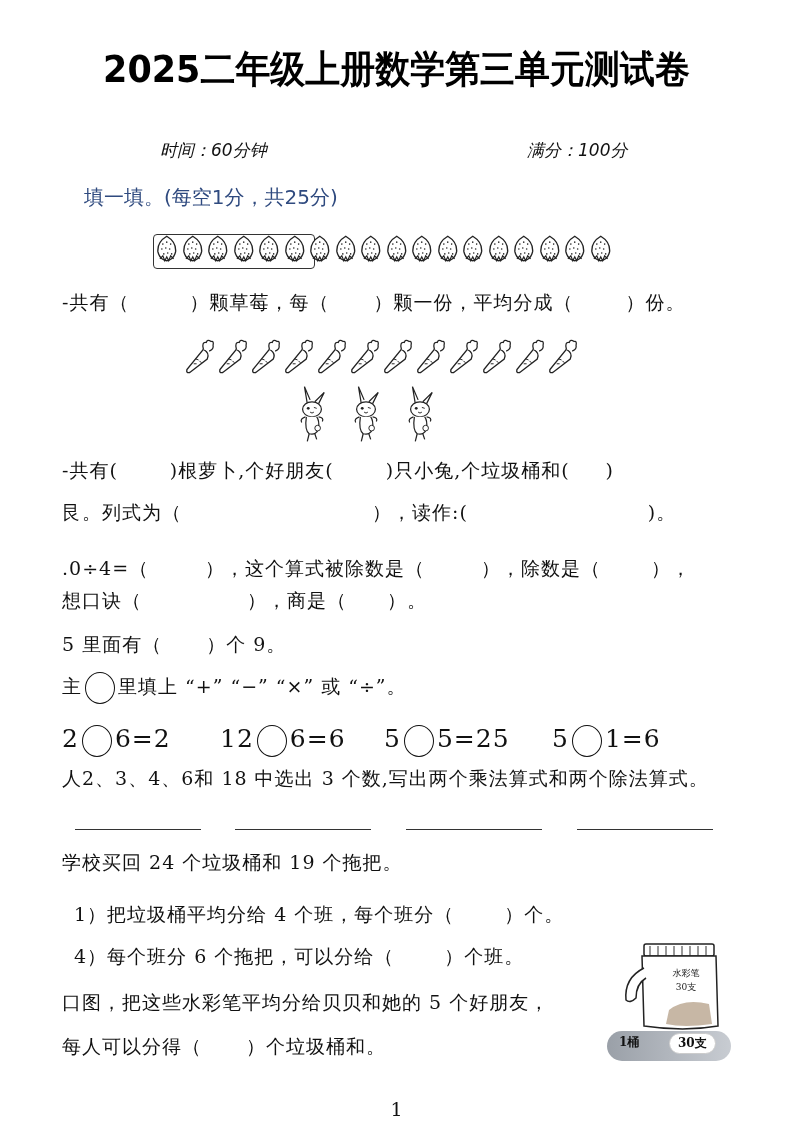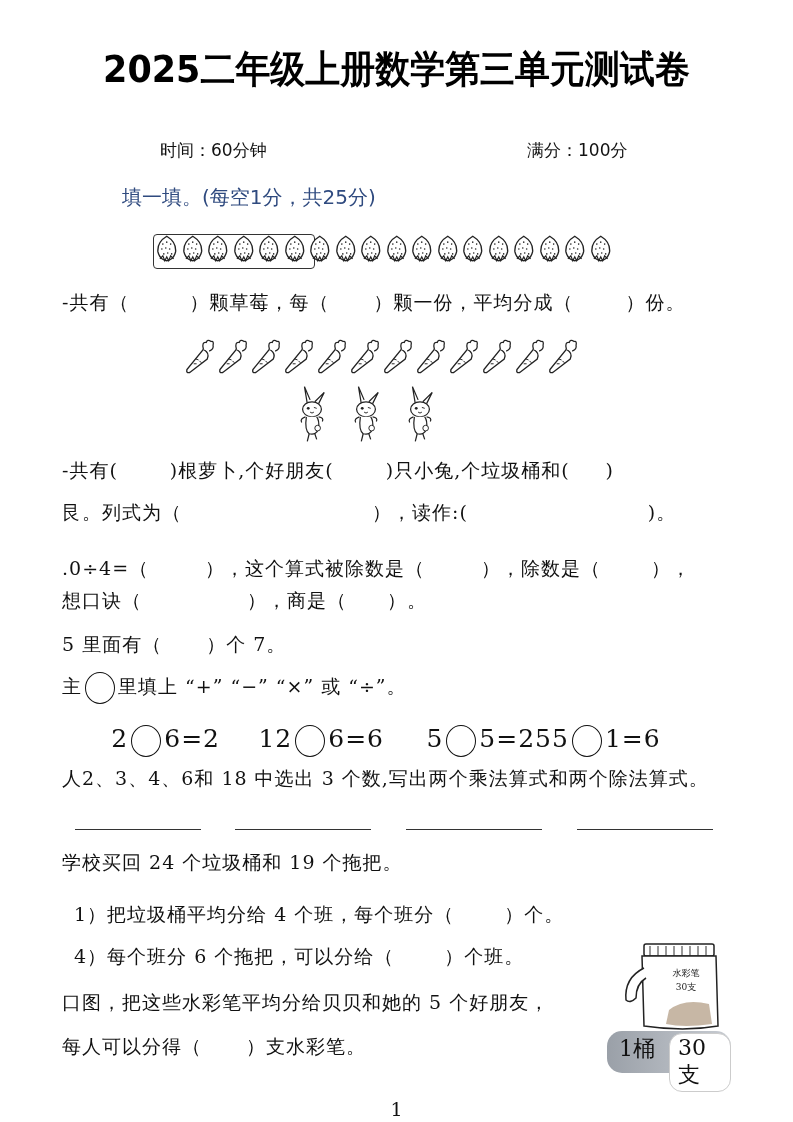--- a/index.html
+++ b/index.html
@@ -17,7 +17,7 @@
     }
     .meta {
       font-family: "DejaVu Sans", "Liberation Sans", sans-serif;
-      font-size: 17px; color: #111; top: 139px;
+      font-size: 17px; color: #111; top: 139px; font-style: italic;
     }
     .section {
       left: 84px; top: 184px; font-size: 20px; color: #2f4a7f;

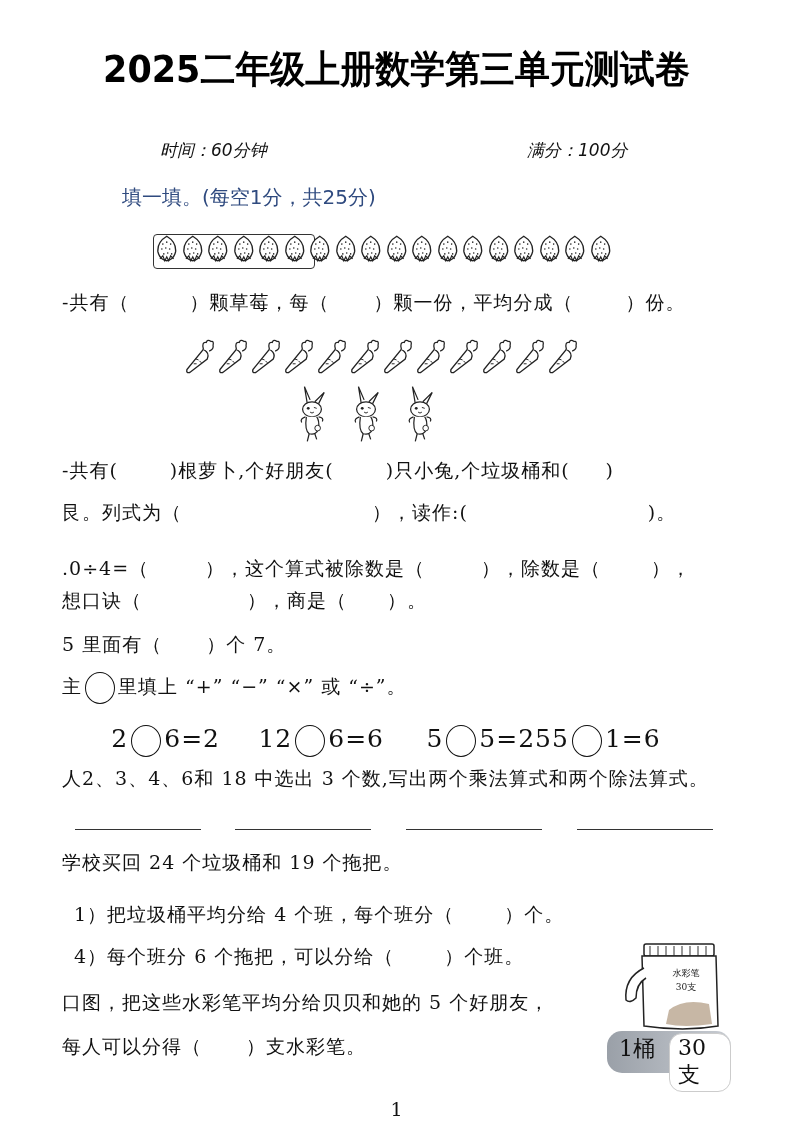--- a/index.html
+++ b/index.html
@@ -22,7 +22,6 @@
     .section {
       left: 84px; top: 184px; font-size: 20px; color: #2f4a7f;
       font-family: "DejaVu Sans", "Liberation Sans", sans-serif;
-      margin-left: 38px;
     }
     .line { font-size: 19px; left: 62px; letter-spacing: 1px; text-align: right; }
     .blank { display: inline-block; }

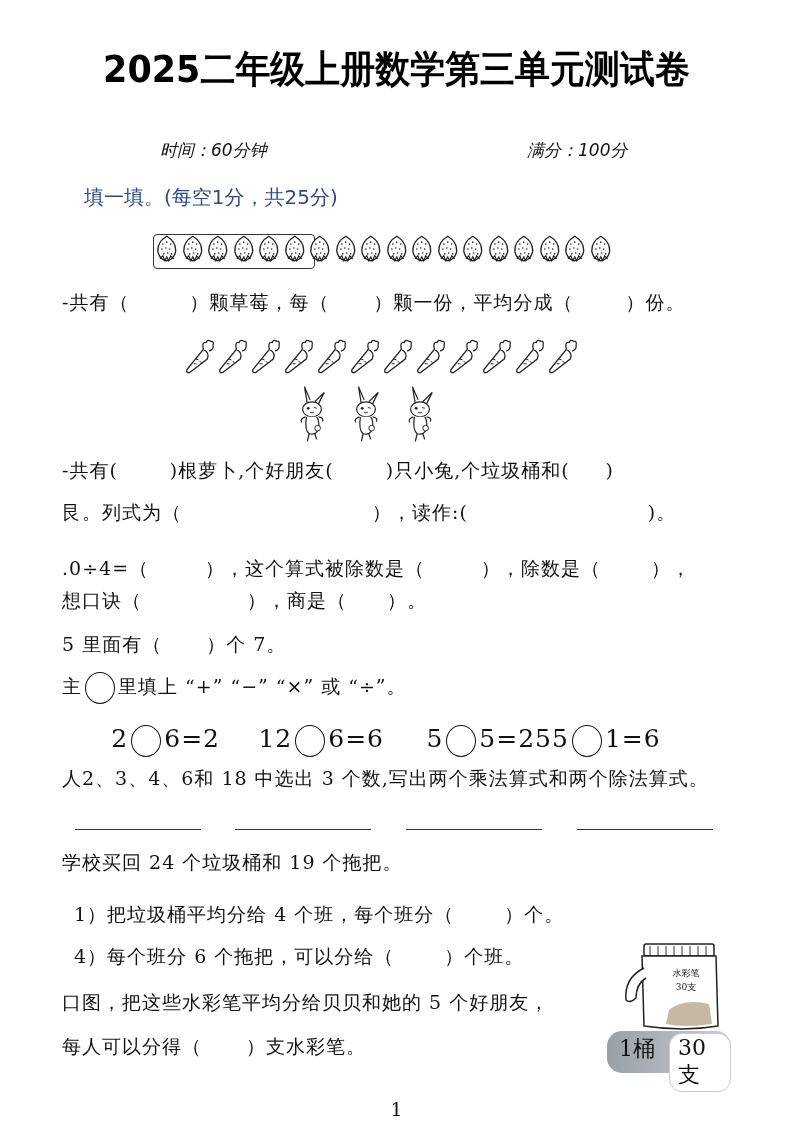--- a/index.html
+++ b/index.html
@@ -23,7 +23,7 @@
       left: 84px; top: 184px; font-size: 20px; color: #2f4a7f;
       font-family: "DejaVu Sans", "Liberation Sans", sans-serif;
     }
-    .line { font-size: 19px; left: 62px; letter-spacing: 1px; text-align: right; }
+    .line { font-size: 19px; left: 62px; letter-spacing: 1px; }
     .blank { display: inline-block; }
     .circle {
       display: inline-block; width: 28px; height: 30px; border: 1.5px solid #111;

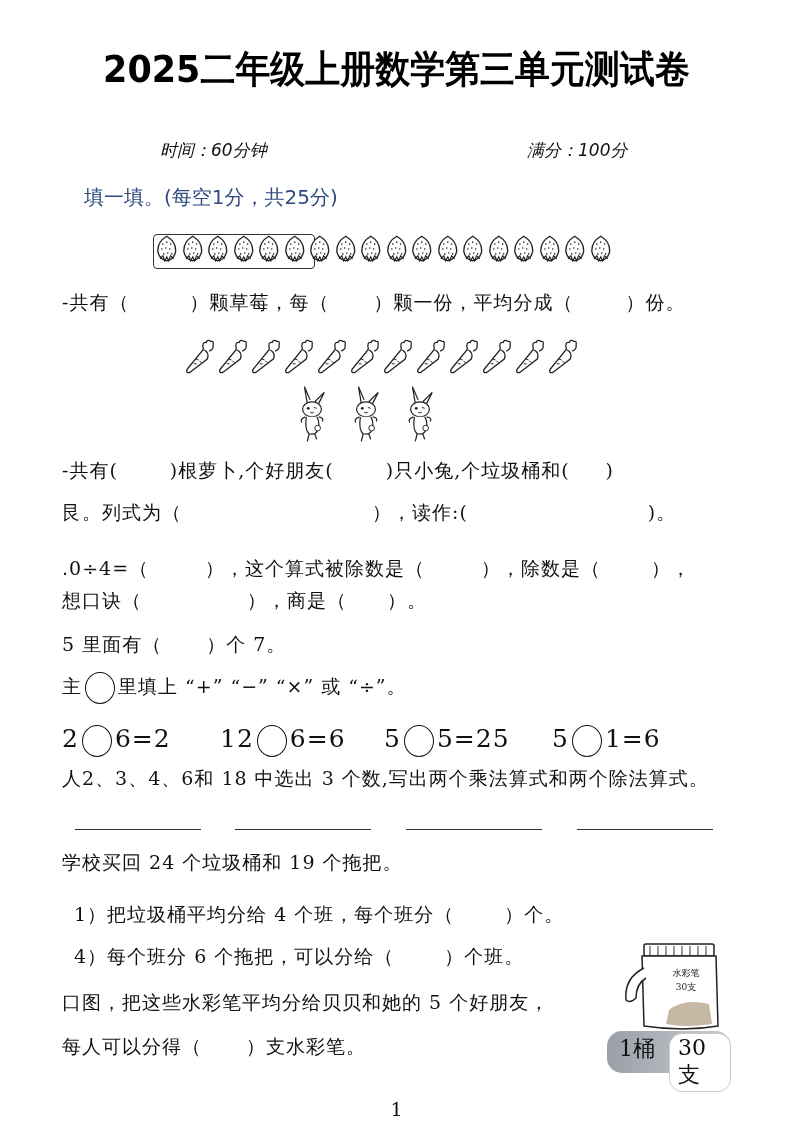--- a/index.html
+++ b/index.html
@@ -457,7 +457,7 @@
 </div>
 
 <div class="abs line" style="top:632px">
-  <span>5 里面有（</span><span class="blank" style="width:44px"></span><span>）个 7。</span>
+  <span>5 里面有（</span><span class="blank" style="width:44px"></span><span>）个 9。</span>
 </div>
 
 <div class="abs line" style="top:672px">

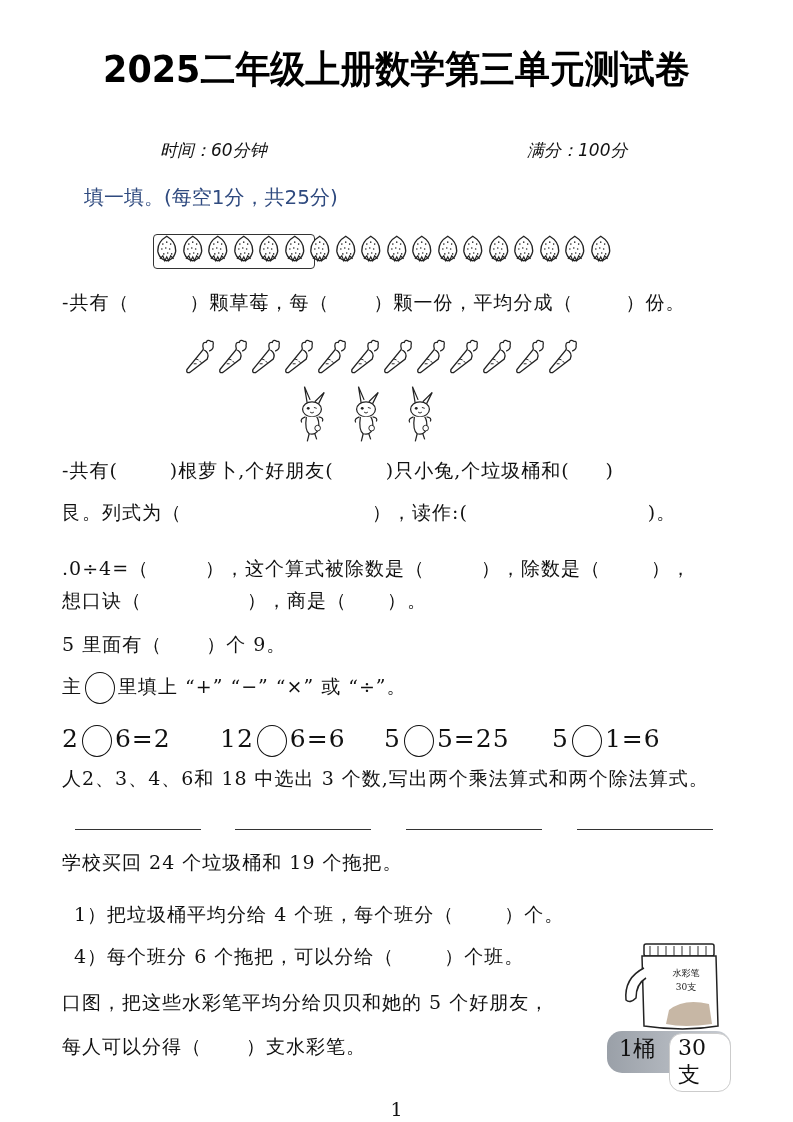--- a/index.html
+++ b/index.html
@@ -483,7 +483,7 @@
 
 <div class="abs line" style="top:990px">口图，把这些水彩笔平均分给贝贝和她的 5 个好朋友，</div>
 <div class="abs line" style="top:1034px">
-  <span>每人可以分得（</span><span class="blank" style="width:44px"></span><span>）支水彩笔。</span>
+  <span>每人可以分得（</span><span class="blank" style="width:44px"></span><span>）个垃圾桶和。</span>
 </div>
 
 <svg class="abs bucket" viewBox="0 0 120 130">

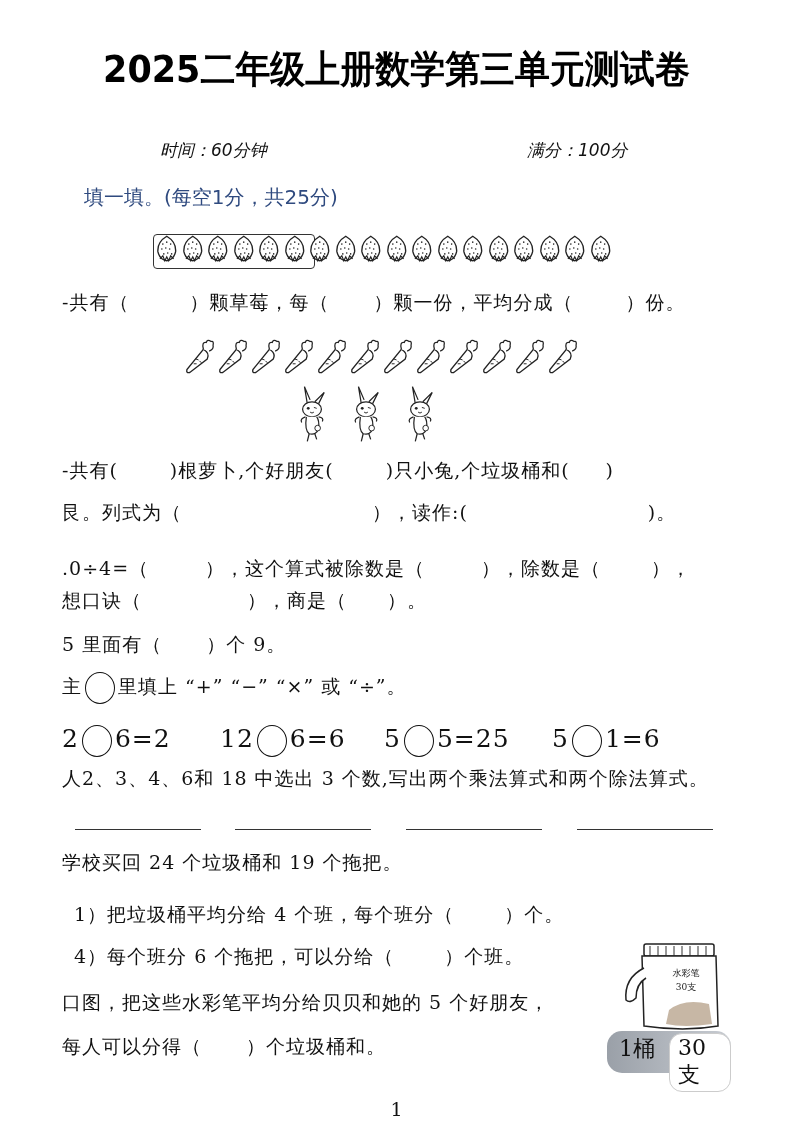--- a/index.html
+++ b/index.html
@@ -47,9 +47,9 @@
     
     .bucket { left: 614px; top: 938px; width: 120px; height: 130px; }
     .bucket-tag {
-      position: absolute; left: 607px; top: 1031px; width: 124px; height: 42px;
+      position: absolute; left: 607px; top: 1031px; width: 124px; height: 30px;
       border-radius: 15px; background: linear-gradient(90deg,#9aa0a8,#c8ccd2);
-      font-size: 22px; color: #111;
+      font-size: 12px; color: #111; font-weight: bold;
     }
     .bucket-tag .q1 { position: absolute; left: 12px; top: 3px; }
     .bucket-tag .q2 {

